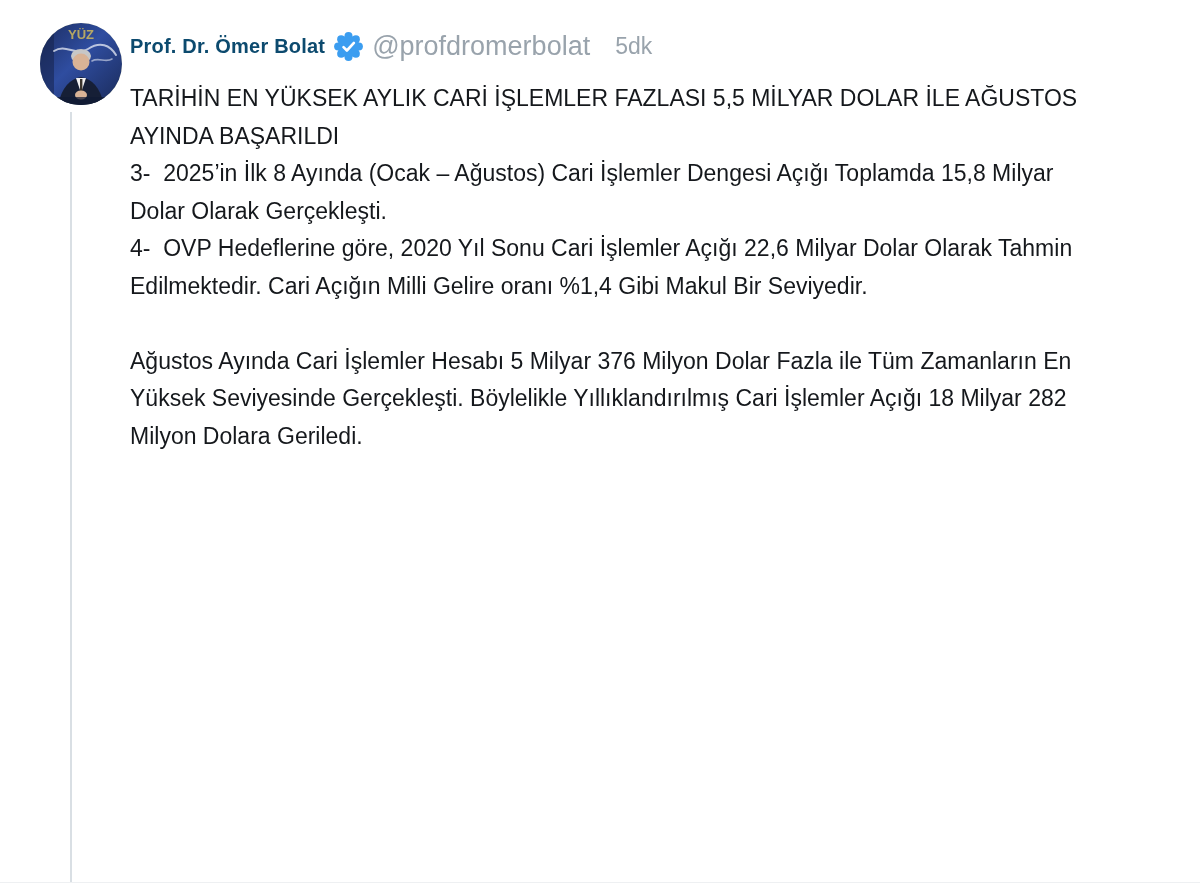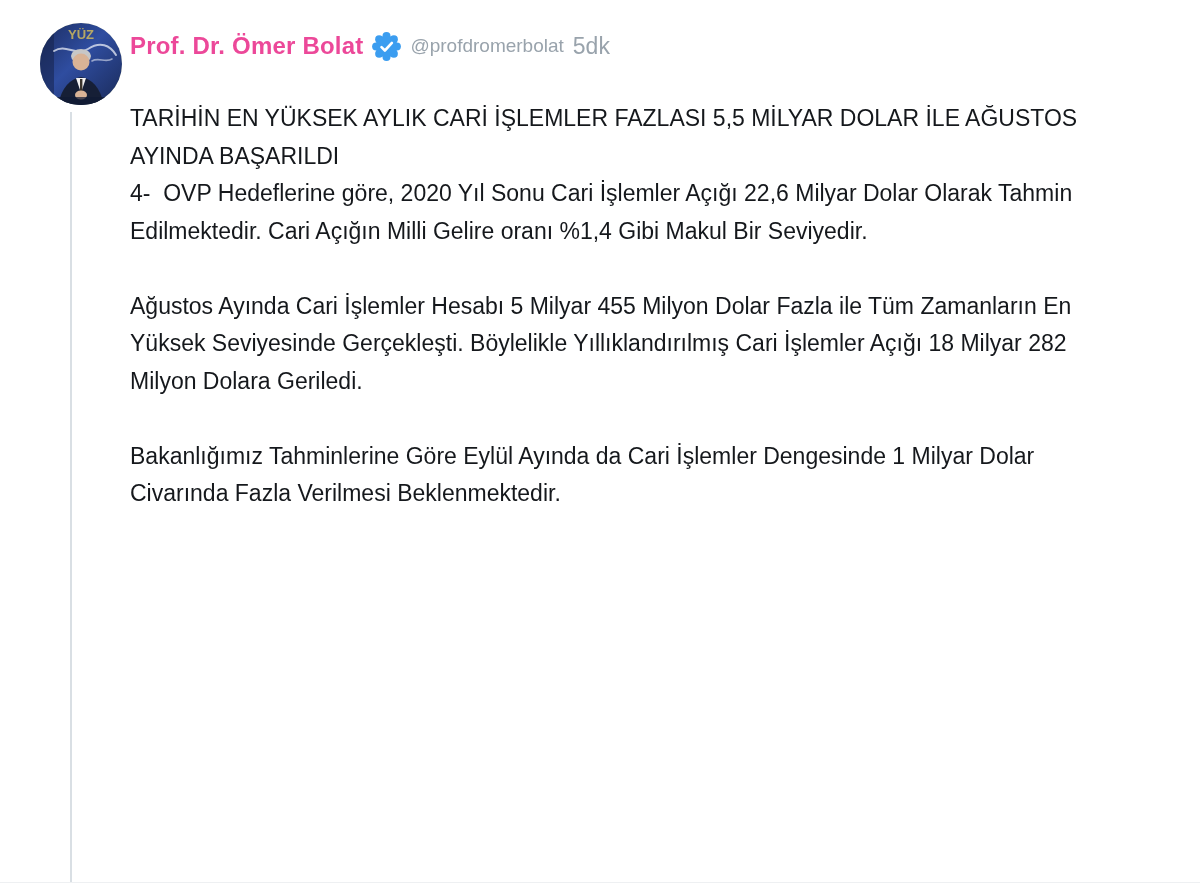--- a/index.html
+++ b/index.html
@@ -55,9 +55,9 @@
     white-space:nowrap;
   }
   .author-name{
-    font-size:24px;
+    font-size:20px;
     font-weight:bold;
-    color:#ec4899;
+    color:#0c4a6e;
     letter-spacing:.2px;
     cursor:pointer;
   }

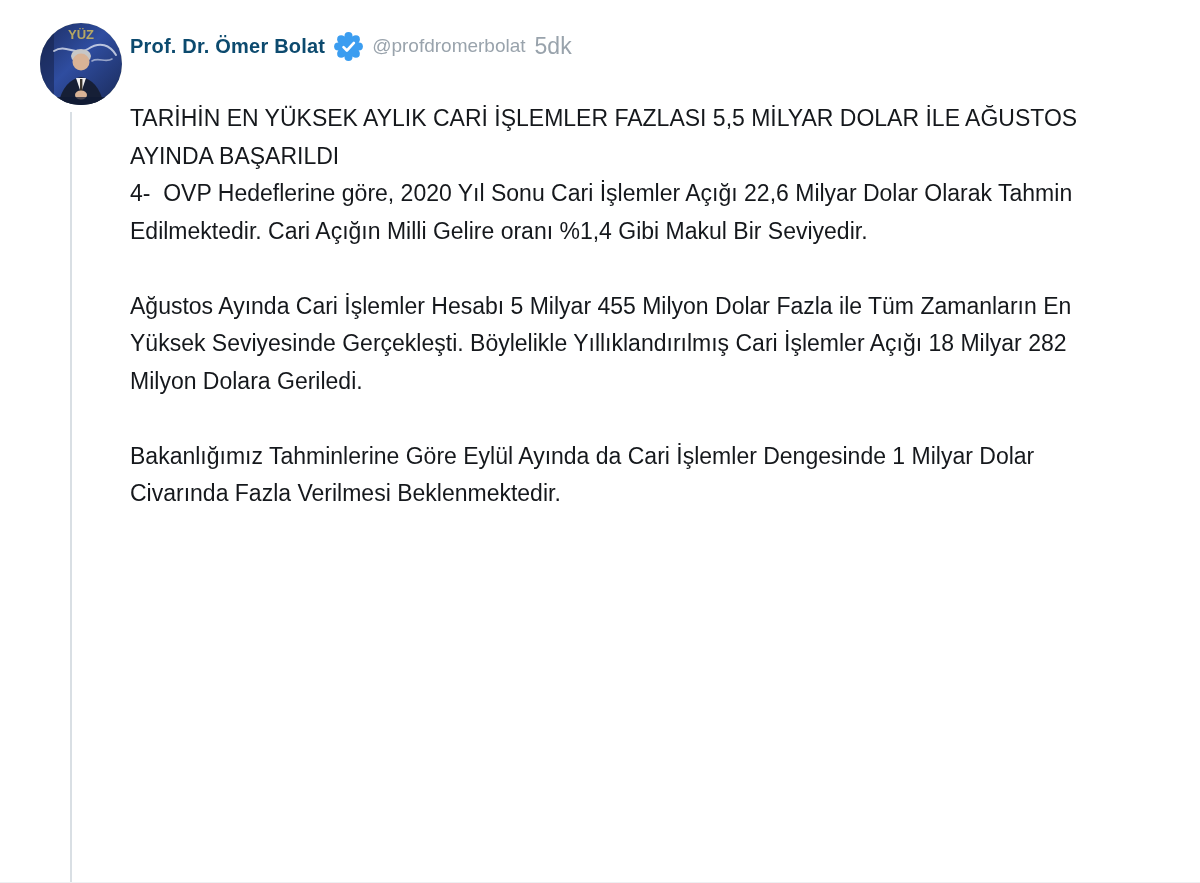--- a/index.html
+++ b/index.html
@@ -69,7 +69,7 @@
     justify-content:center;
   }
   .author-handle{
-    font-size:19px;
+    font-size:27px;
     color:#99a3ac;
     cursor:pointer;
   }

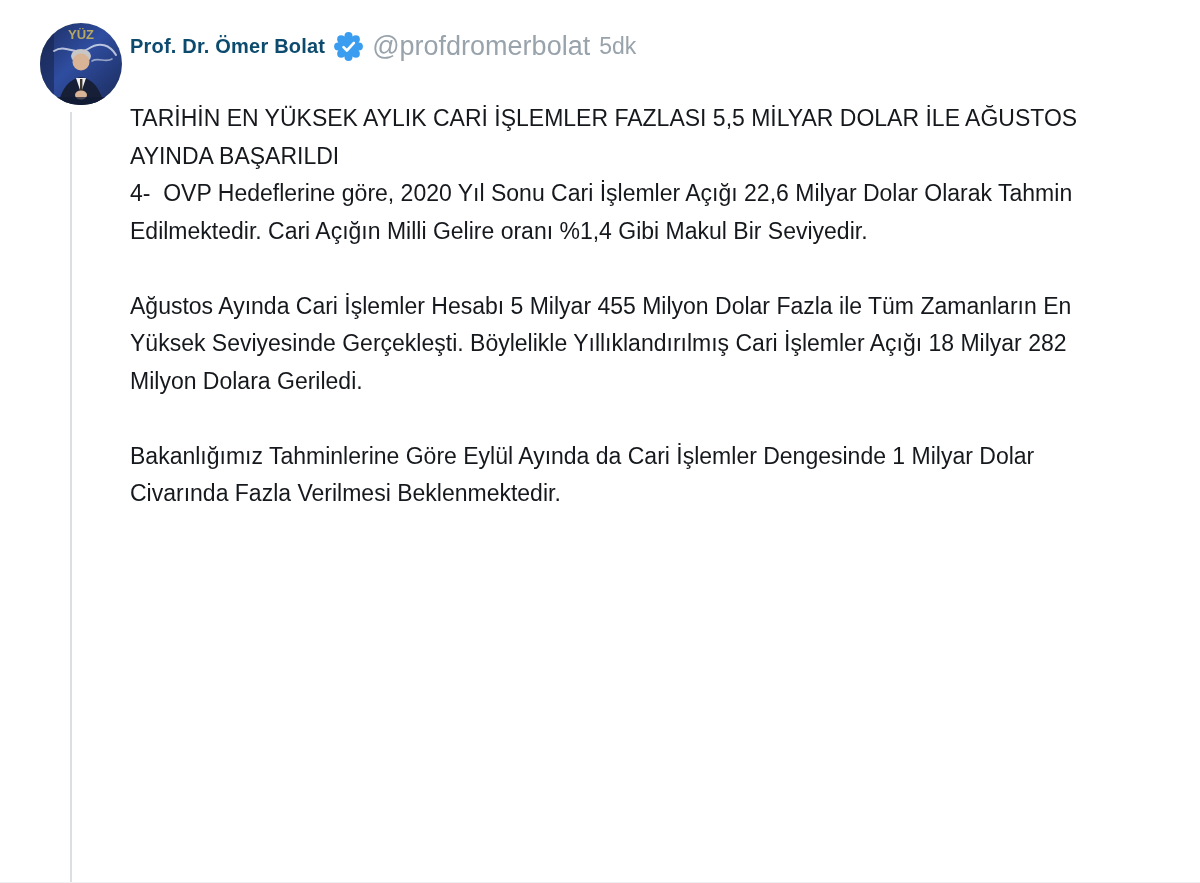--- a/index.html
+++ b/index.html
@@ -76,7 +76,7 @@
   .tweet-time{
     font-size:23px;
     color:#99a3ac;
-    margin-left:0;
+    margin-left:16px;
     cursor:pointer;
   }
   .body-text{

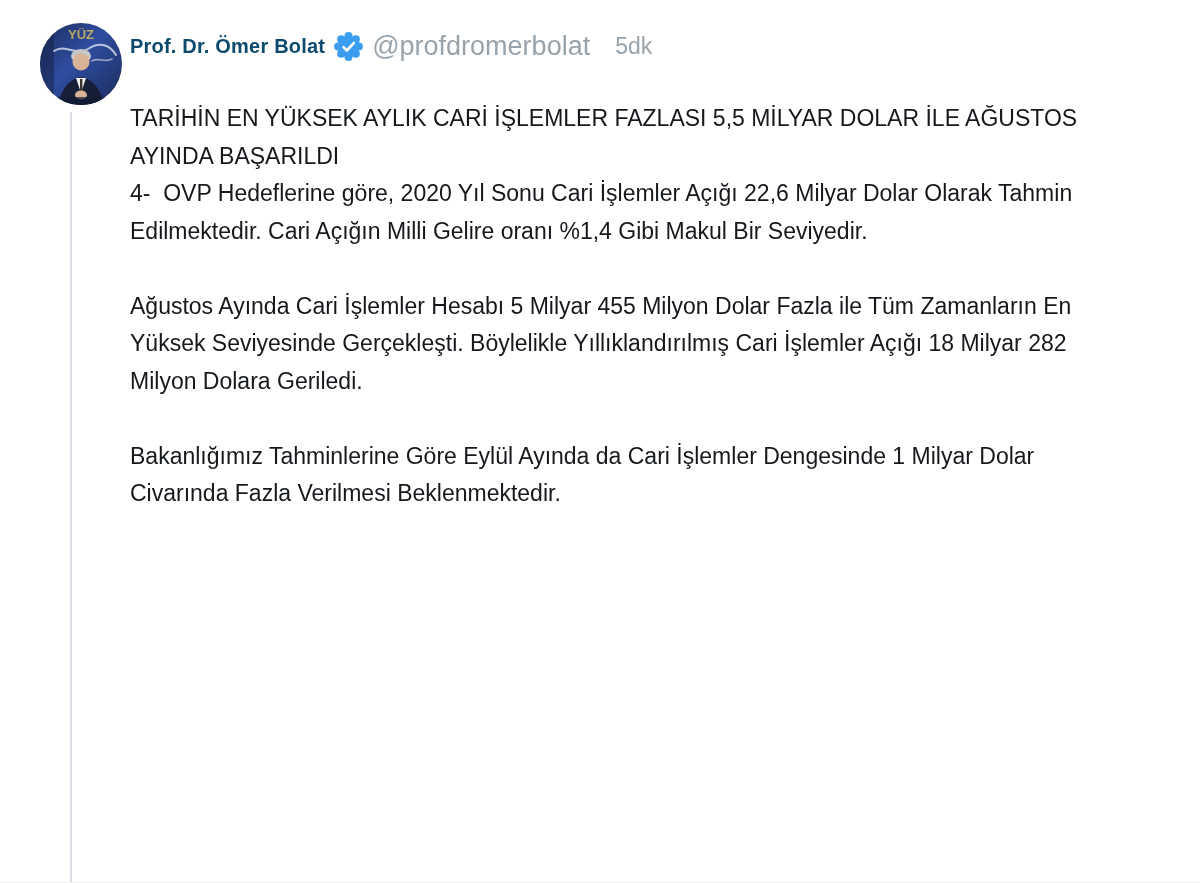--- a/index.html
+++ b/index.html
@@ -80,7 +80,7 @@
     cursor:pointer;
   }
   .body-text{
-    margin-top:38px;
+    margin-top:18px;
     font-size:23px;
     line-height:37.5px;
     color:#15181c;

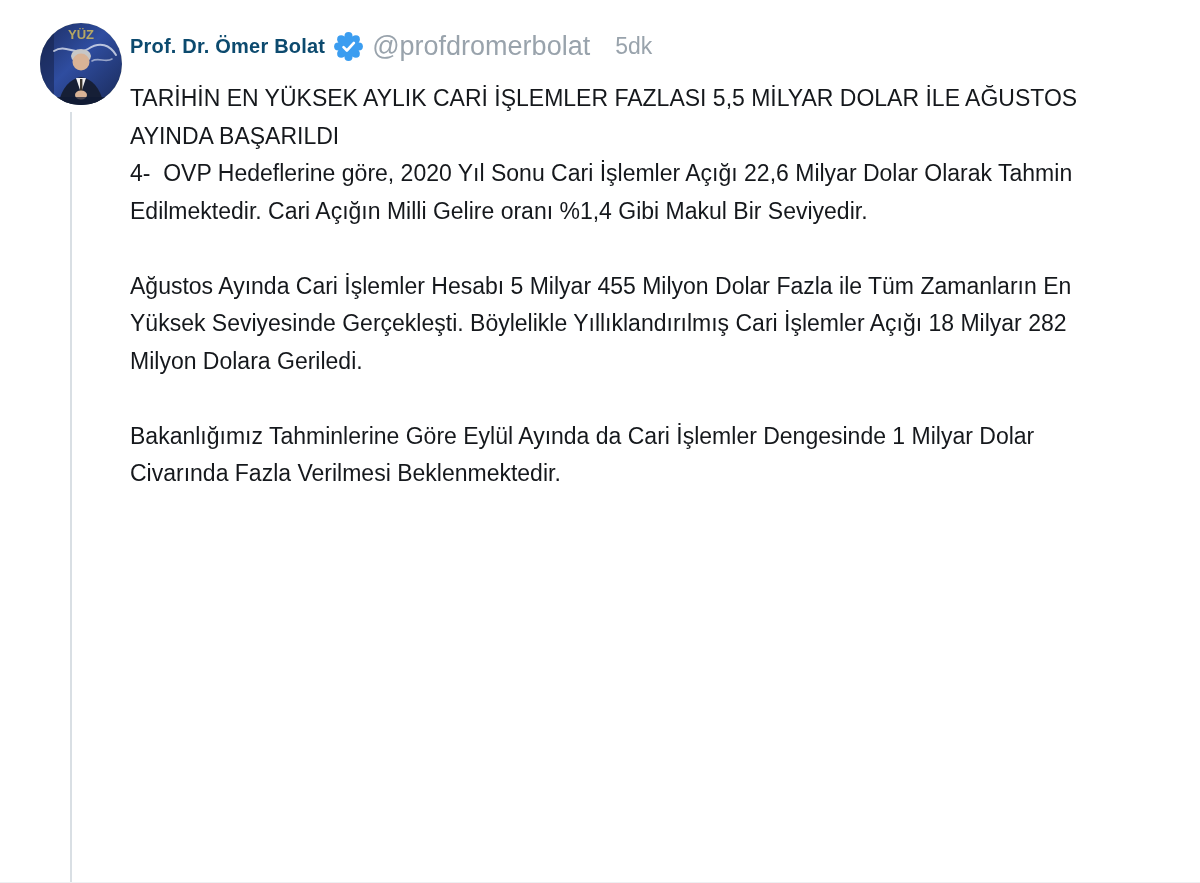--- a/index.html
+++ b/index.html
@@ -151,6 +151,7 @@
 
     <div class="body-text">
       <p class="para">TARİHİN EN YÜKSEK AYLIK CARİ İŞLEMLER FAZLASI 5,5 MİLYAR DOLAR İLE AĞUSTOS AYINDA BAŞARILDI</p>
+      <p class="para">3-  2025’in İlk 8 Ayında (Ocak – Ağustos) Cari İşlemler Dengesi Açığı Toplamda 15,8 Milyar Dolar Olarak Gerçekleşti.</p>
       <p class="para">4-  OVP Hedeflerine göre, 2020 Yıl Sonu Cari İşlemler Açığı 22,6 Milyar Dolar Olarak Tahmin Edilmektedir. Cari Açığın Milli Gelire oranı %1,4 Gibi Makul Bir Seviyedir.</p>
       <p class="para gap">Ağustos Ayında Cari İşlemler Hesabı 5 Milyar 455 Milyon Dolar Fazla ile Tüm Zamanların En Yüksek Seviyesinde Gerçekleşti. Böylelikle Yıllıklandırılmış Cari İşlemler Açığı 18 Milyar 282 Milyon Dolara Geriledi.</p>
       <p class="para gap">Bakanlığımız Tahminlerine Göre Eylül Ayında da Cari İşlemler Dengesinde 1 Milyar Dolar Civarında Fazla Verilmesi Beklenmektedir.</p>

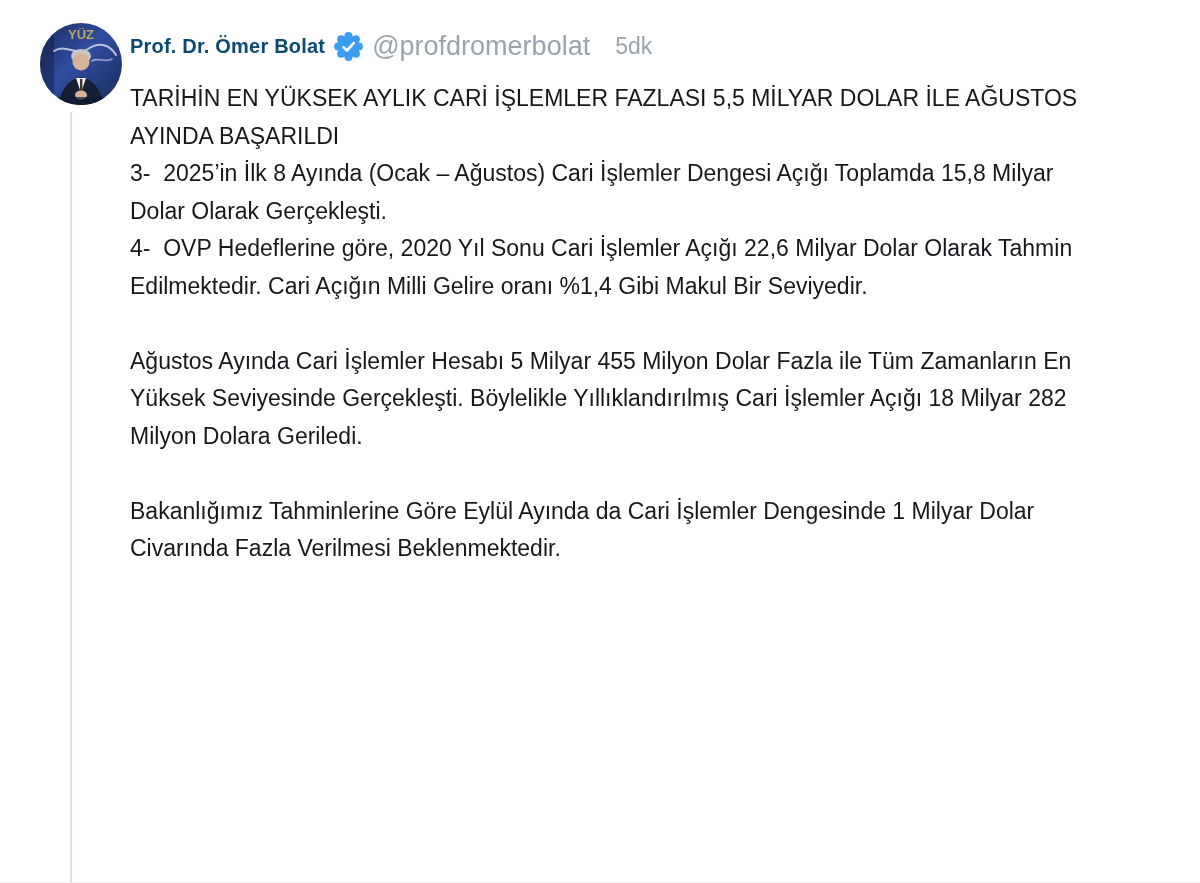--- a/index.html
+++ b/index.html
@@ -153,7 +153,7 @@
       <p class="para">TARİHİN EN YÜKSEK AYLIK CARİ İŞLEMLER FAZLASI 5,5 MİLYAR DOLAR İLE AĞUSTOS AYINDA BAŞARILDI</p>
       <p class="para">3-  2025’in İlk 8 Ayında (Ocak – Ağustos) Cari İşlemler Dengesi Açığı Toplamda 15,8 Milyar Dolar Olarak Gerçekleşti.</p>
       <p class="para">4-  OVP Hedeflerine göre, 2020 Yıl Sonu Cari İşlemler Açığı 22,6 Milyar Dolar Olarak Tahmin Edilmektedir. Cari Açığın Milli Gelire oranı %1,4 Gibi Makul Bir Seviyedir.</p>
-      <p class="para gap">Ağustos Ayında Cari İşlemler Hesabı 5 Milyar 455 Milyon Dolar Fazla ile Tüm Zamanların En Yüksek Seviyesinde Gerçekleşti. Böylelikle Yıllıklandırılmış Cari İşlemler Açığı 18 Milyar 282 Milyon Dolara Geriledi.</p>
+      <p class="para gap">Ağustos Ayında Cari İşlemler Hesabı 5 Milyar 376 Milyon Dolar Fazla ile Tüm Zamanların En Yüksek Seviyesinde Gerçekleşti. Böylelikle Yıllıklandırılmış Cari İşlemler Açığı 18 Milyar 282 Milyon Dolara Geriledi.</p>
       <p class="para gap">Bakanlığımız Tahminlerine Göre Eylül Ayında da Cari İşlemler Dengesinde 1 Milyar Dolar Civarında Fazla Verilmesi Beklenmektedir.</p>
     </div>
 

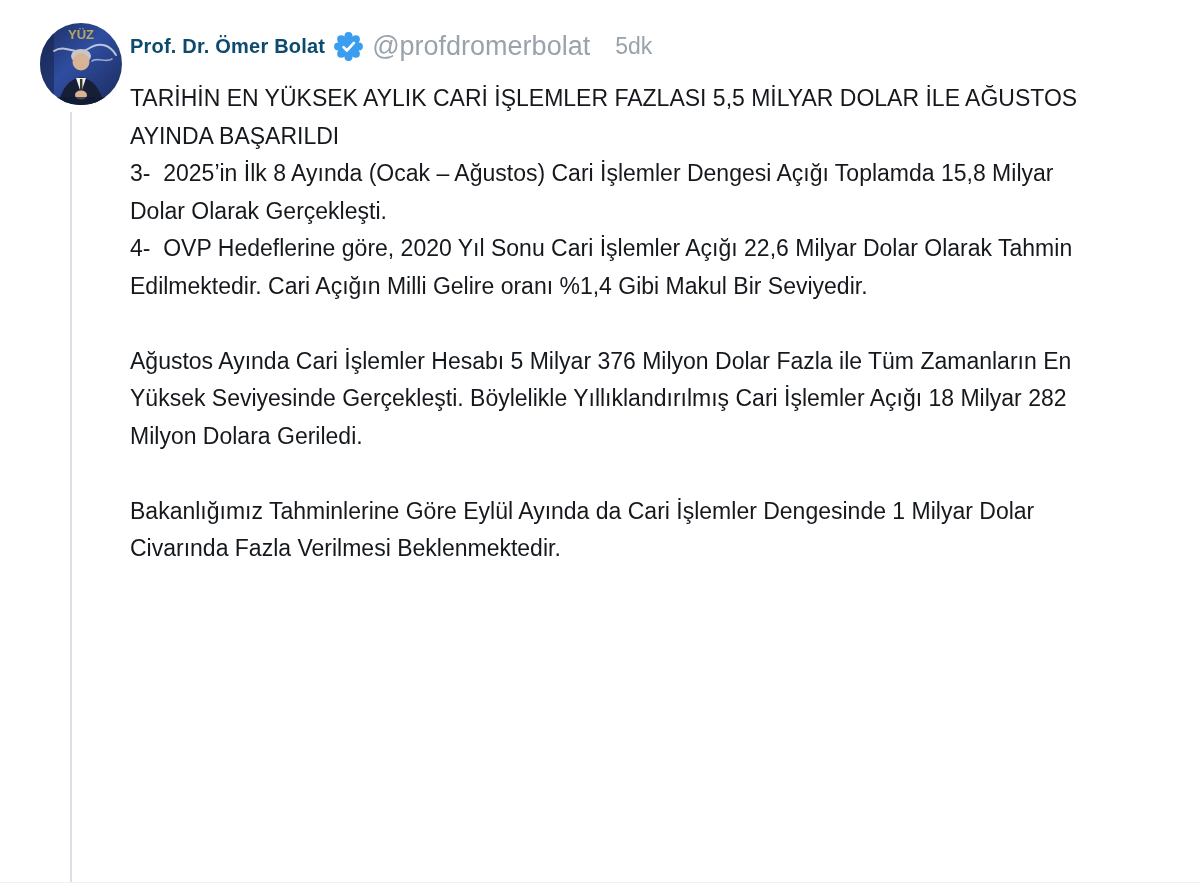--- a/index.html
+++ b/index.html
@@ -154,7 +154,6 @@
       <p class="para">3-  2025’in İlk 8 Ayında (Ocak – Ağustos) Cari İşlemler Dengesi Açığı Toplamda 15,8 Milyar Dolar Olarak Gerçekleşti.</p>
       <p class="para">4-  OVP Hedeflerine göre, 2020 Yıl Sonu Cari İşlemler Açığı 22,6 Milyar Dolar Olarak Tahmin Edilmektedir. Cari Açığın Milli Gelire oranı %1,4 Gibi Makul Bir Seviyedir.</p>
       <p class="para gap">Ağustos Ayında Cari İşlemler Hesabı 5 Milyar 376 Milyon Dolar Fazla ile Tüm Zamanların En Yüksek Seviyesinde Gerçekleşti. Böylelikle Yıllıklandırılmış Cari İşlemler Açığı 18 Milyar 282 Milyon Dolara Geriledi.</p>
-      <p class="para gap">Bakanlığımız Tahminlerine Göre Eylül Ayında da Cari İşlemler Dengesinde 1 Milyar Dolar Civarında Fazla Verilmesi Beklenmektedir.</p>
     </div>
 
   </div>

